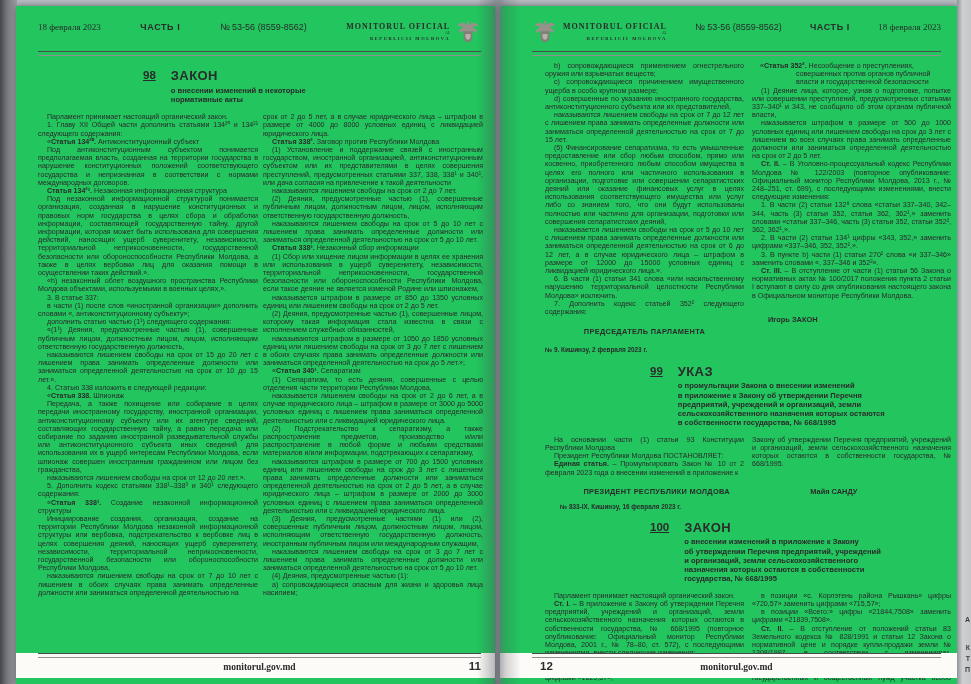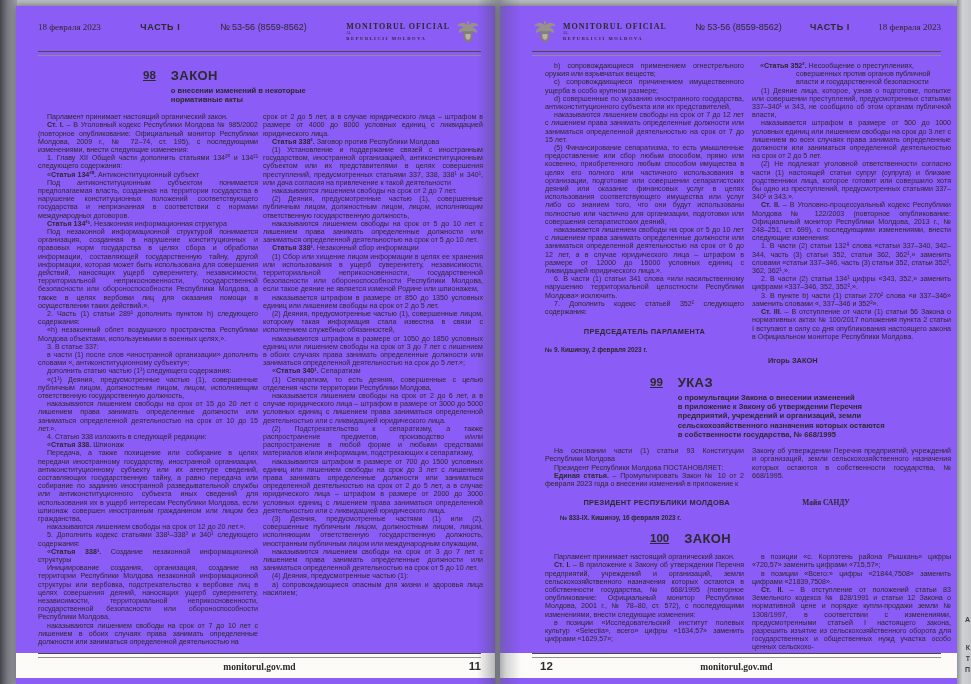--- a/index.html
+++ b/index.html
@@ -18,7 +18,7 @@
   .spine{position:absolute;left:477px;top:0;width:44px;height:100%;
     background:linear-gradient(to right,rgba(60,62,70,0),rgba(72,74,84,.38) 42%,rgba(96,98,108,.5) 52%,rgba(72,74,84,.22) 66%,rgba(60,62,70,0));pointer-events:none;z-index:5;}
   
-  .page{position:absolute;top:6px;height:678px;background:#8b5cf6;overflow:hidden;
+  .page{position:absolute;top:6px;height:678px;background:#22c55e;overflow:hidden;
         box-shadow:0 0 6px rgba(40,40,45,.45);}
   .page.left{left:16px;width:479px;}
   .page.right{left:500px;width:457px;}

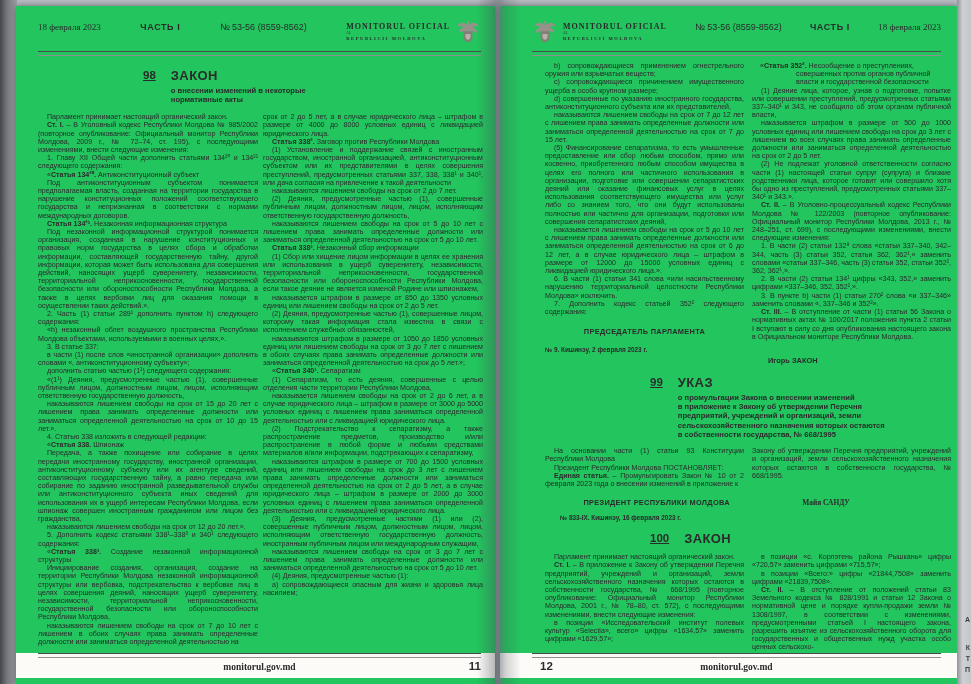--- a/index.html
+++ b/index.html
@@ -29,7 +29,7 @@
   .h-part{font-weight:bold;font-size:9px;letter-spacing:.6px;padding-top:4px;}
   .h-issue{font-family:Liberation Sans, sans-serif;font-size:9px;padding-top:4px;text-align:center;}
   .masthead{display:flex;align-items:center;gap:5px;}
-  .m-lines{display:flex;flex-direction:column;align-items:flex-start;line-height:1;}
+  .m-lines{display:flex;flex-direction:column;align-items:flex-end;line-height:1;}
   .m1{font-family:"Liberation Serif",serif;font-weight:bold;font-size:8px;letter-spacing:1px;}
   .m-al{font-family:"Liberation Serif",serif;font-size:3.5px;margin:1px 0;}
   .m2{font-family:"Liberation Serif",serif;font-weight:bold;font-size:4.5px;letter-spacing:1.6px;}

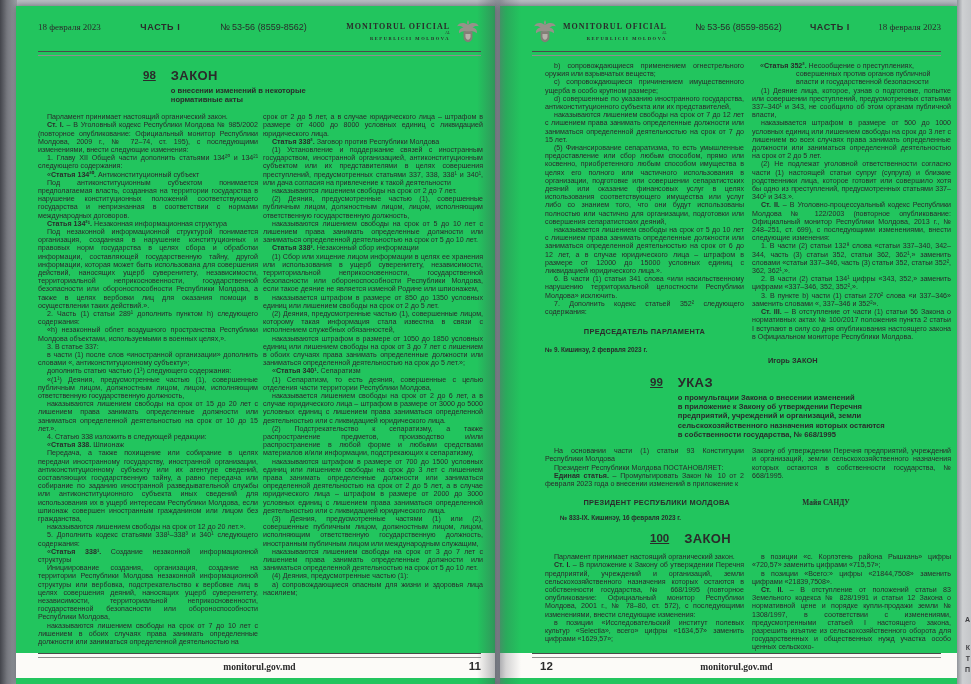--- a/index.html
+++ b/index.html
@@ -107,7 +107,6 @@
     <div class="cols">
       <div class="col">
           <p class="para p">Парламент принимает настоящий органический закон.</p>
-          <p class="para p"><b>Ст. I.</b> – В Уголовный кодекс Республики Молдова № 985/2002 (повторное опубликование: Официальный монитор Республики Молдова, 2009 г., № 72–74, ст. 195), с последующими изменениями, внести следующие изменения:</p>
           <p class="para p">1. Главу XII Общей части дополнить статьями 134²⁰ и 134²¹ следующего содержания:</p>
           <p class="para p">«<b>Статья 134²⁰.</b> Антиконституционный субъект</p>
           <p class="para p">Под антиконституционным субъектом понимается предполагаемая власть, созданная на территории государства в нарушение конституционных положений соответствующего государства и непризнанная в соответствии с нормами международных договоров.</p>

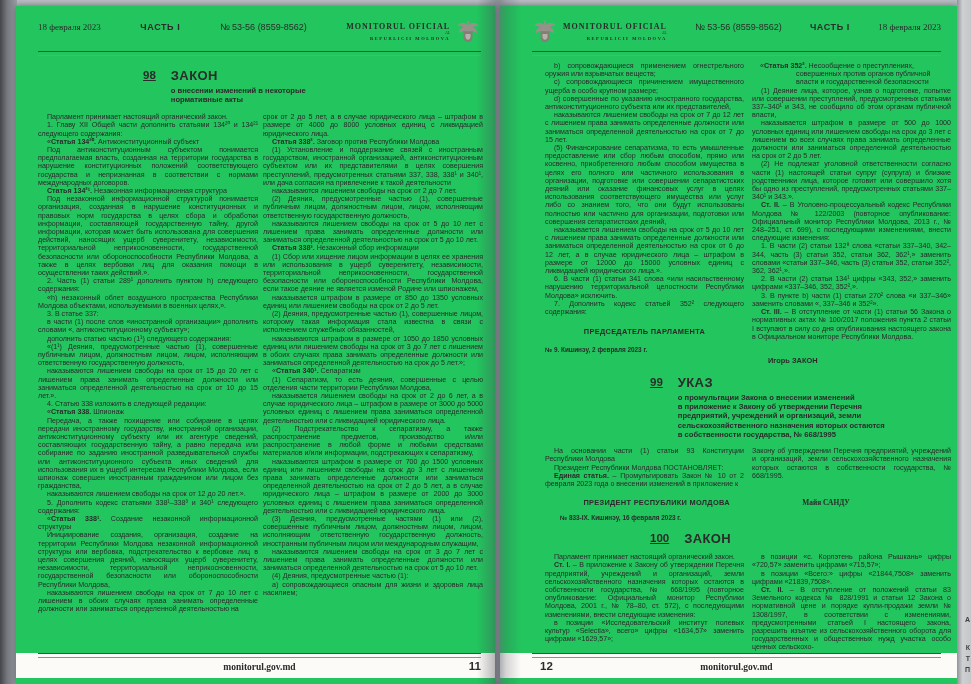--- a/index.html
+++ b/index.html
@@ -198,7 +198,6 @@
           <p class="para h">«<b>Статья 352².</b> Несообщение о преступлениях, совершенных против органов публичной власти и государственной безопасности</p>
           <p class="para p">(1) Деяние лица, которое, узнав о подготовке, попытке или совершении преступлений, предусмотренных статьями 337–340¹ и 343, не сообщило об этом органам публичной власти,</p>
           <p class="para p">наказывается штрафом в размере от 500 до 1000 условных единиц или лишением свободы на срок до 3 лет с лишением во всех случаях права занимать определенные должности или заниматься определенной деятельностью на срок от 2 до 5 лет.</p>
-          <p class="para p">(2) Не подлежат уголовной ответственности согласно части (1) настоящей статьи супруг (супруга) и близкие родственники лица, которое готовит или совершило хотя бы одно из преступлений, предусмотренных статьями 337–340¹ и 343.».</p>
           <p class="para p"><b>Ст. II.</b> – В Уголовно-процессуальный кодекс Республики Молдова № 122/2003 (повторное опубликование: Официальный монитор Республики Молдова, 2013 г., № 248–251, ст. 699), с последующими изменениями, внести следующие изменения:</p>
           <p class="para p">1. В части (2) статьи 132⁸ слова «статьи 337–340, 342–344, часть (3) статьи 352, статьи 362, 362¹,» заменить словами «статьи 337–346, часть (3) статьи 352, статьи 352², 362, 362¹,».</p>
           <p class="para p">2. В части (2) статьи 134¹ цифры «343, 352,» заменить цифрами «337–346, 352, 352²,».</p>

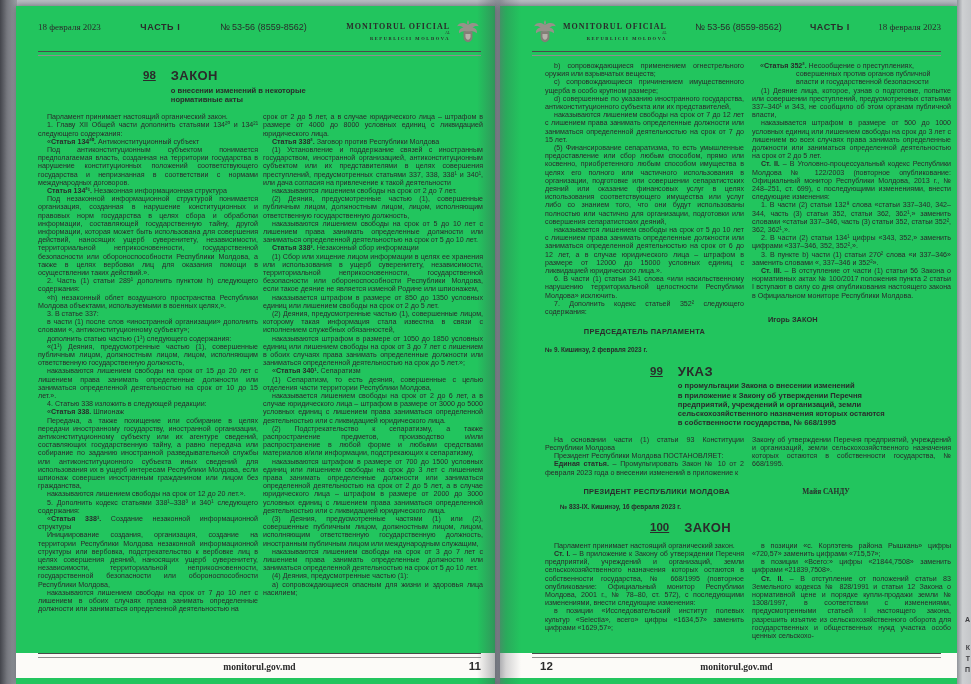--- a/index.html
+++ b/index.html
@@ -112,7 +112,6 @@
           <p class="para p">Под антиконституционным субъектом понимается предполагаемая власть, созданная на территории государства в нарушение конституционных положений соответствующего государства и непризнанная в соответствии с нормами международных договоров.</p>
           <p class="para p"><b>Статья 134²¹.</b> Незаконная информационная структура</p>
           <p class="para p">Под незаконной информационной структурой понимается организация, созданная в нарушение конституционных и правовых норм государства в целях сбора и обработки информации, составляющей государственную тайну, другой информации, которая может быть использована для совершения действий, наносящих ущерб суверенитету, независимости, территориальной неприкосновенности, государственной безопасности или обороноспособности Республики Молдова, а также в целях вербовки лиц для оказания помощи в осуществлении таких действий.».</p>
-          <p class="para p">2. Часть (1) статьи 289¹ дополнить пунктом h) следующего содержания:</p>
           <p class="para p">«h) незаконный облет воздушного пространства Республики Молдова объектами, используемыми в военных целях,».</p>
           <p class="para p">3. В статье 337:</p>
           <p class="para p">в части (1) после слов «иностранной организации» дополнить словами «, антиконституционному субъекту»;</p>

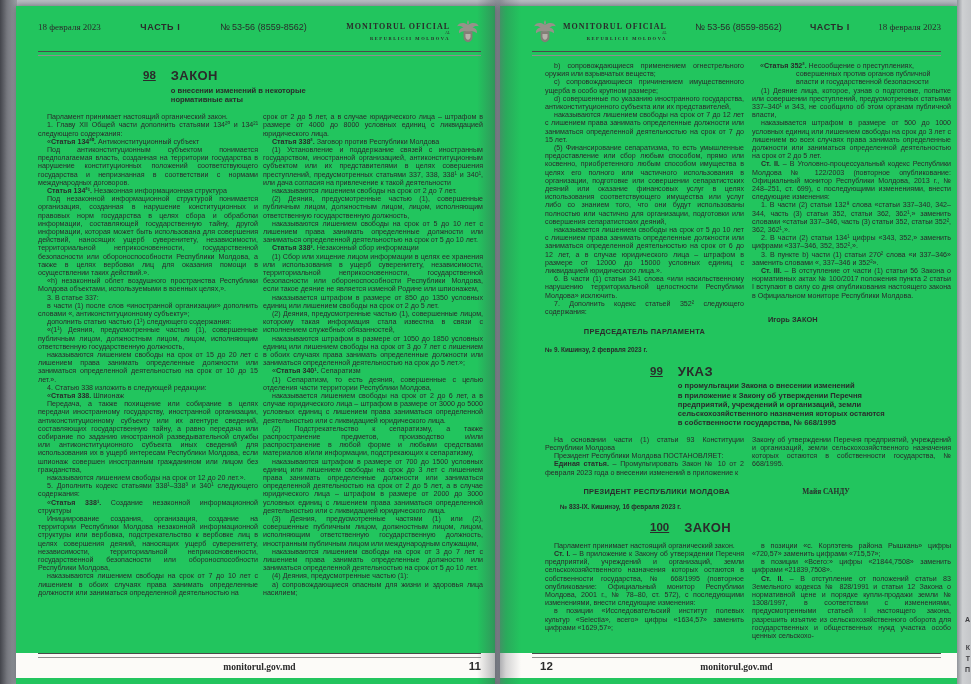--- a/index.html
+++ b/index.html
@@ -55,7 +55,7 @@
   .para.ref{font-weight:bold;font-size:6.4px;margin-top:9px;text-align:left;text-indent:0;}
   .para.name{font-weight:bold;font-size:7.4px;margin-top:16px;margin-left:16px;text-align:left;text-indent:0;}
   
-  .sig-row{display:flex;margin:10px 6px 0 45px;}
+  .sig-row{display:flex;margin:10px 6px 0 45px;gap:8px;}
   .sig-left{width:55%;text-align:center;font-weight:bold;font-size:7.4px;letter-spacing:.3px;}
   .sig-name{flex:1;padding-left:34px;font-weight:bold;font-size:7.4px;font-family:Liberation Serif, serif;}
   .ref-line{font-weight:bold;font-size:6.4px;margin:7px 0 0 60px;}

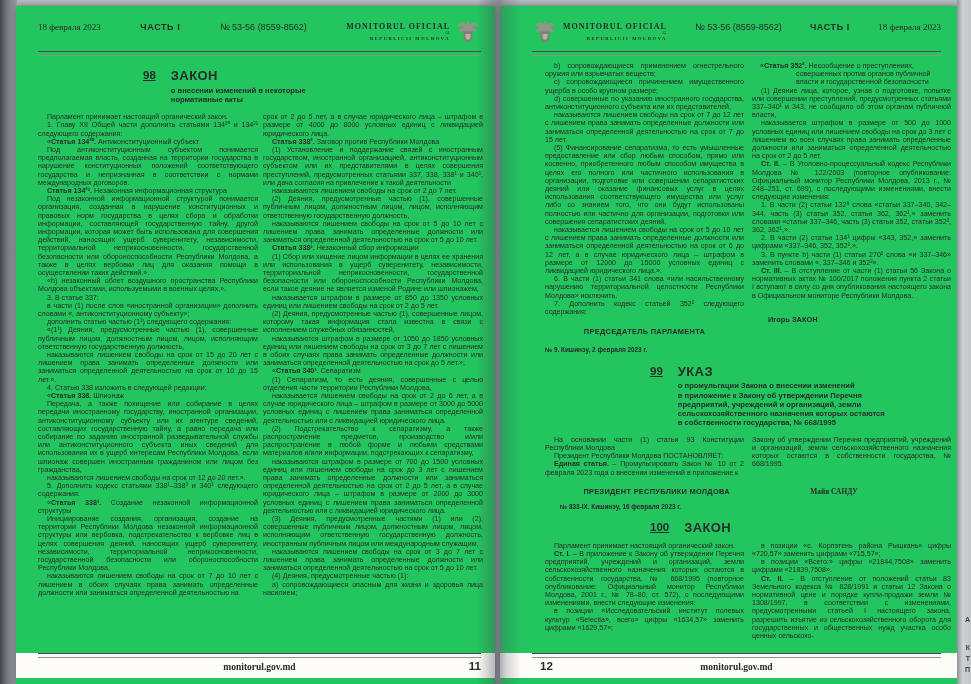--- a/index.html
+++ b/index.html
@@ -57,7 +57,7 @@
   
   .sig-row{display:flex;margin:10px 6px 0 45px;gap:8px;}
   .sig-left{width:55%;text-align:center;font-weight:bold;font-size:7.4px;letter-spacing:.3px;}
-  .sig-name{flex:1;padding-left:34px;font-weight:bold;font-size:7.4px;font-family:Liberation Serif, serif;}
+  .sig-name{flex:1;padding-left:34px;font-weight:bold;font-size:7.4px;}
   .ref-line{font-weight:bold;font-size:6.4px;margin:7px 0 0 60px;}
   
   .footer{position:absolute;bottom:6px;left:0;right:0;background:#fcfbf8;padding:0 14px 6px 22px;}

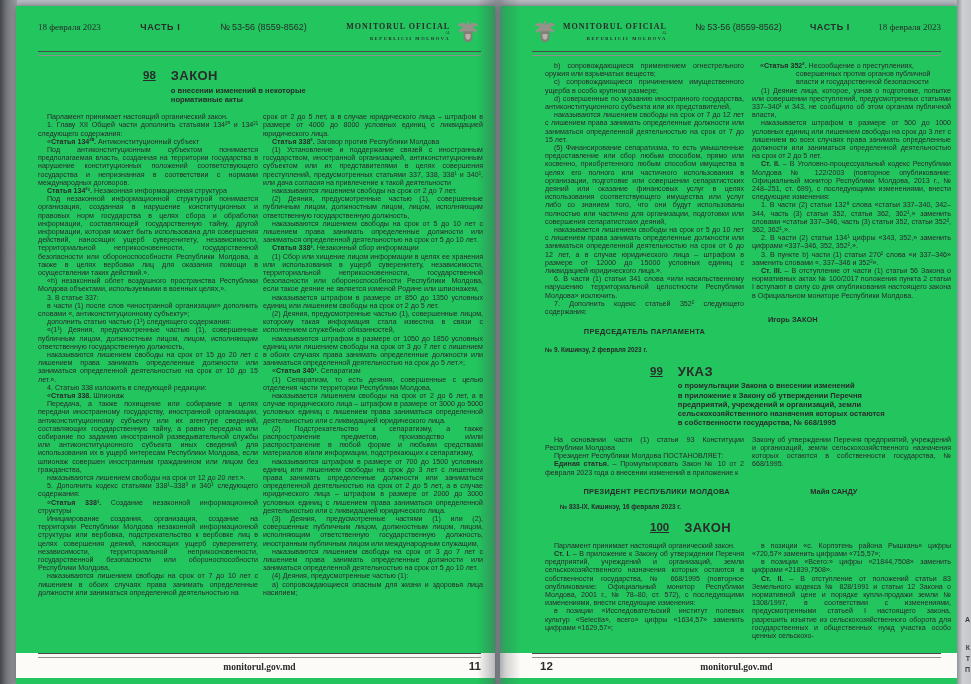--- a/index.html
+++ b/index.html
@@ -239,6 +239,11 @@
       <span class="law-num">100</span>
       <span>
         <div class="law-title">ЗАКОН</div>
+        <div class="law-sub">о внесении изменений в приложение к Закону
+об утверждении Перечня предприятий, учреждений
+и организаций, земли сельскохозяйственного
+назначения которых остаются в собственности
+государства, № 668/1995</div>
       </span>
     </div>
 

